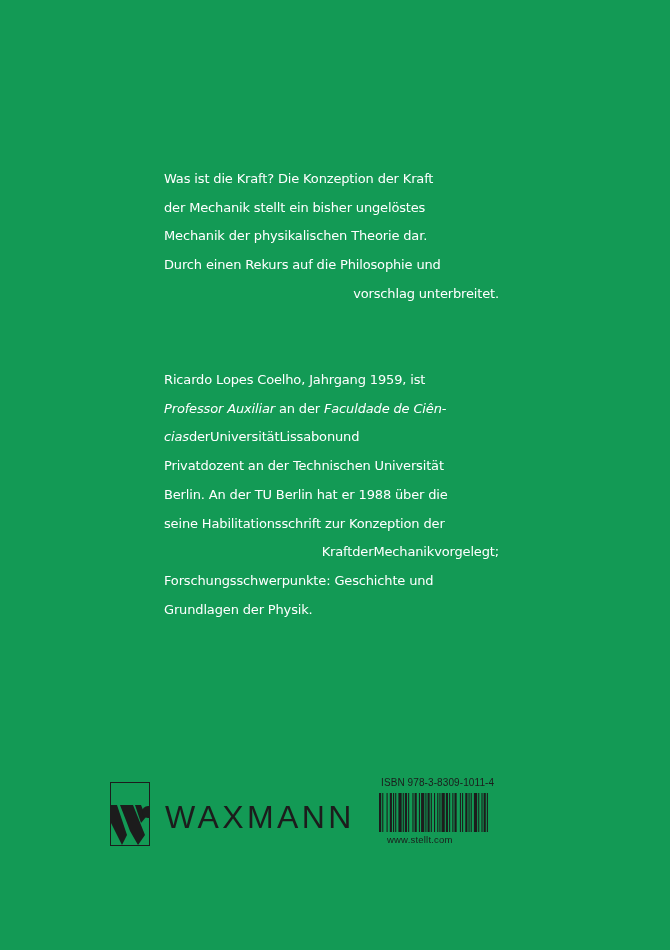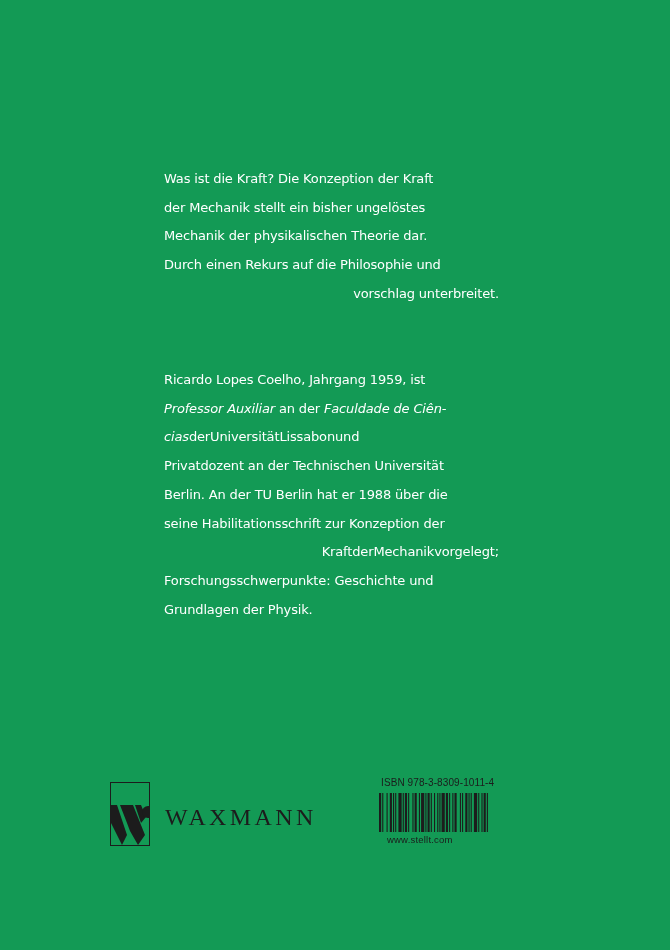--- a/index.html
+++ b/index.html
@@ -35,8 +35,8 @@
   .wordmark {
     position: absolute;
     left: 165px; top: 803px;
-    font-family: Liberation Serif, serif;
-    font-size: 24px;
+    font-family: Liberation Sans, sans-serif;
+    font-size: 32px;
     letter-spacing: 3.4px;
     color: #1c1c1c;
     line-height: 28px;

